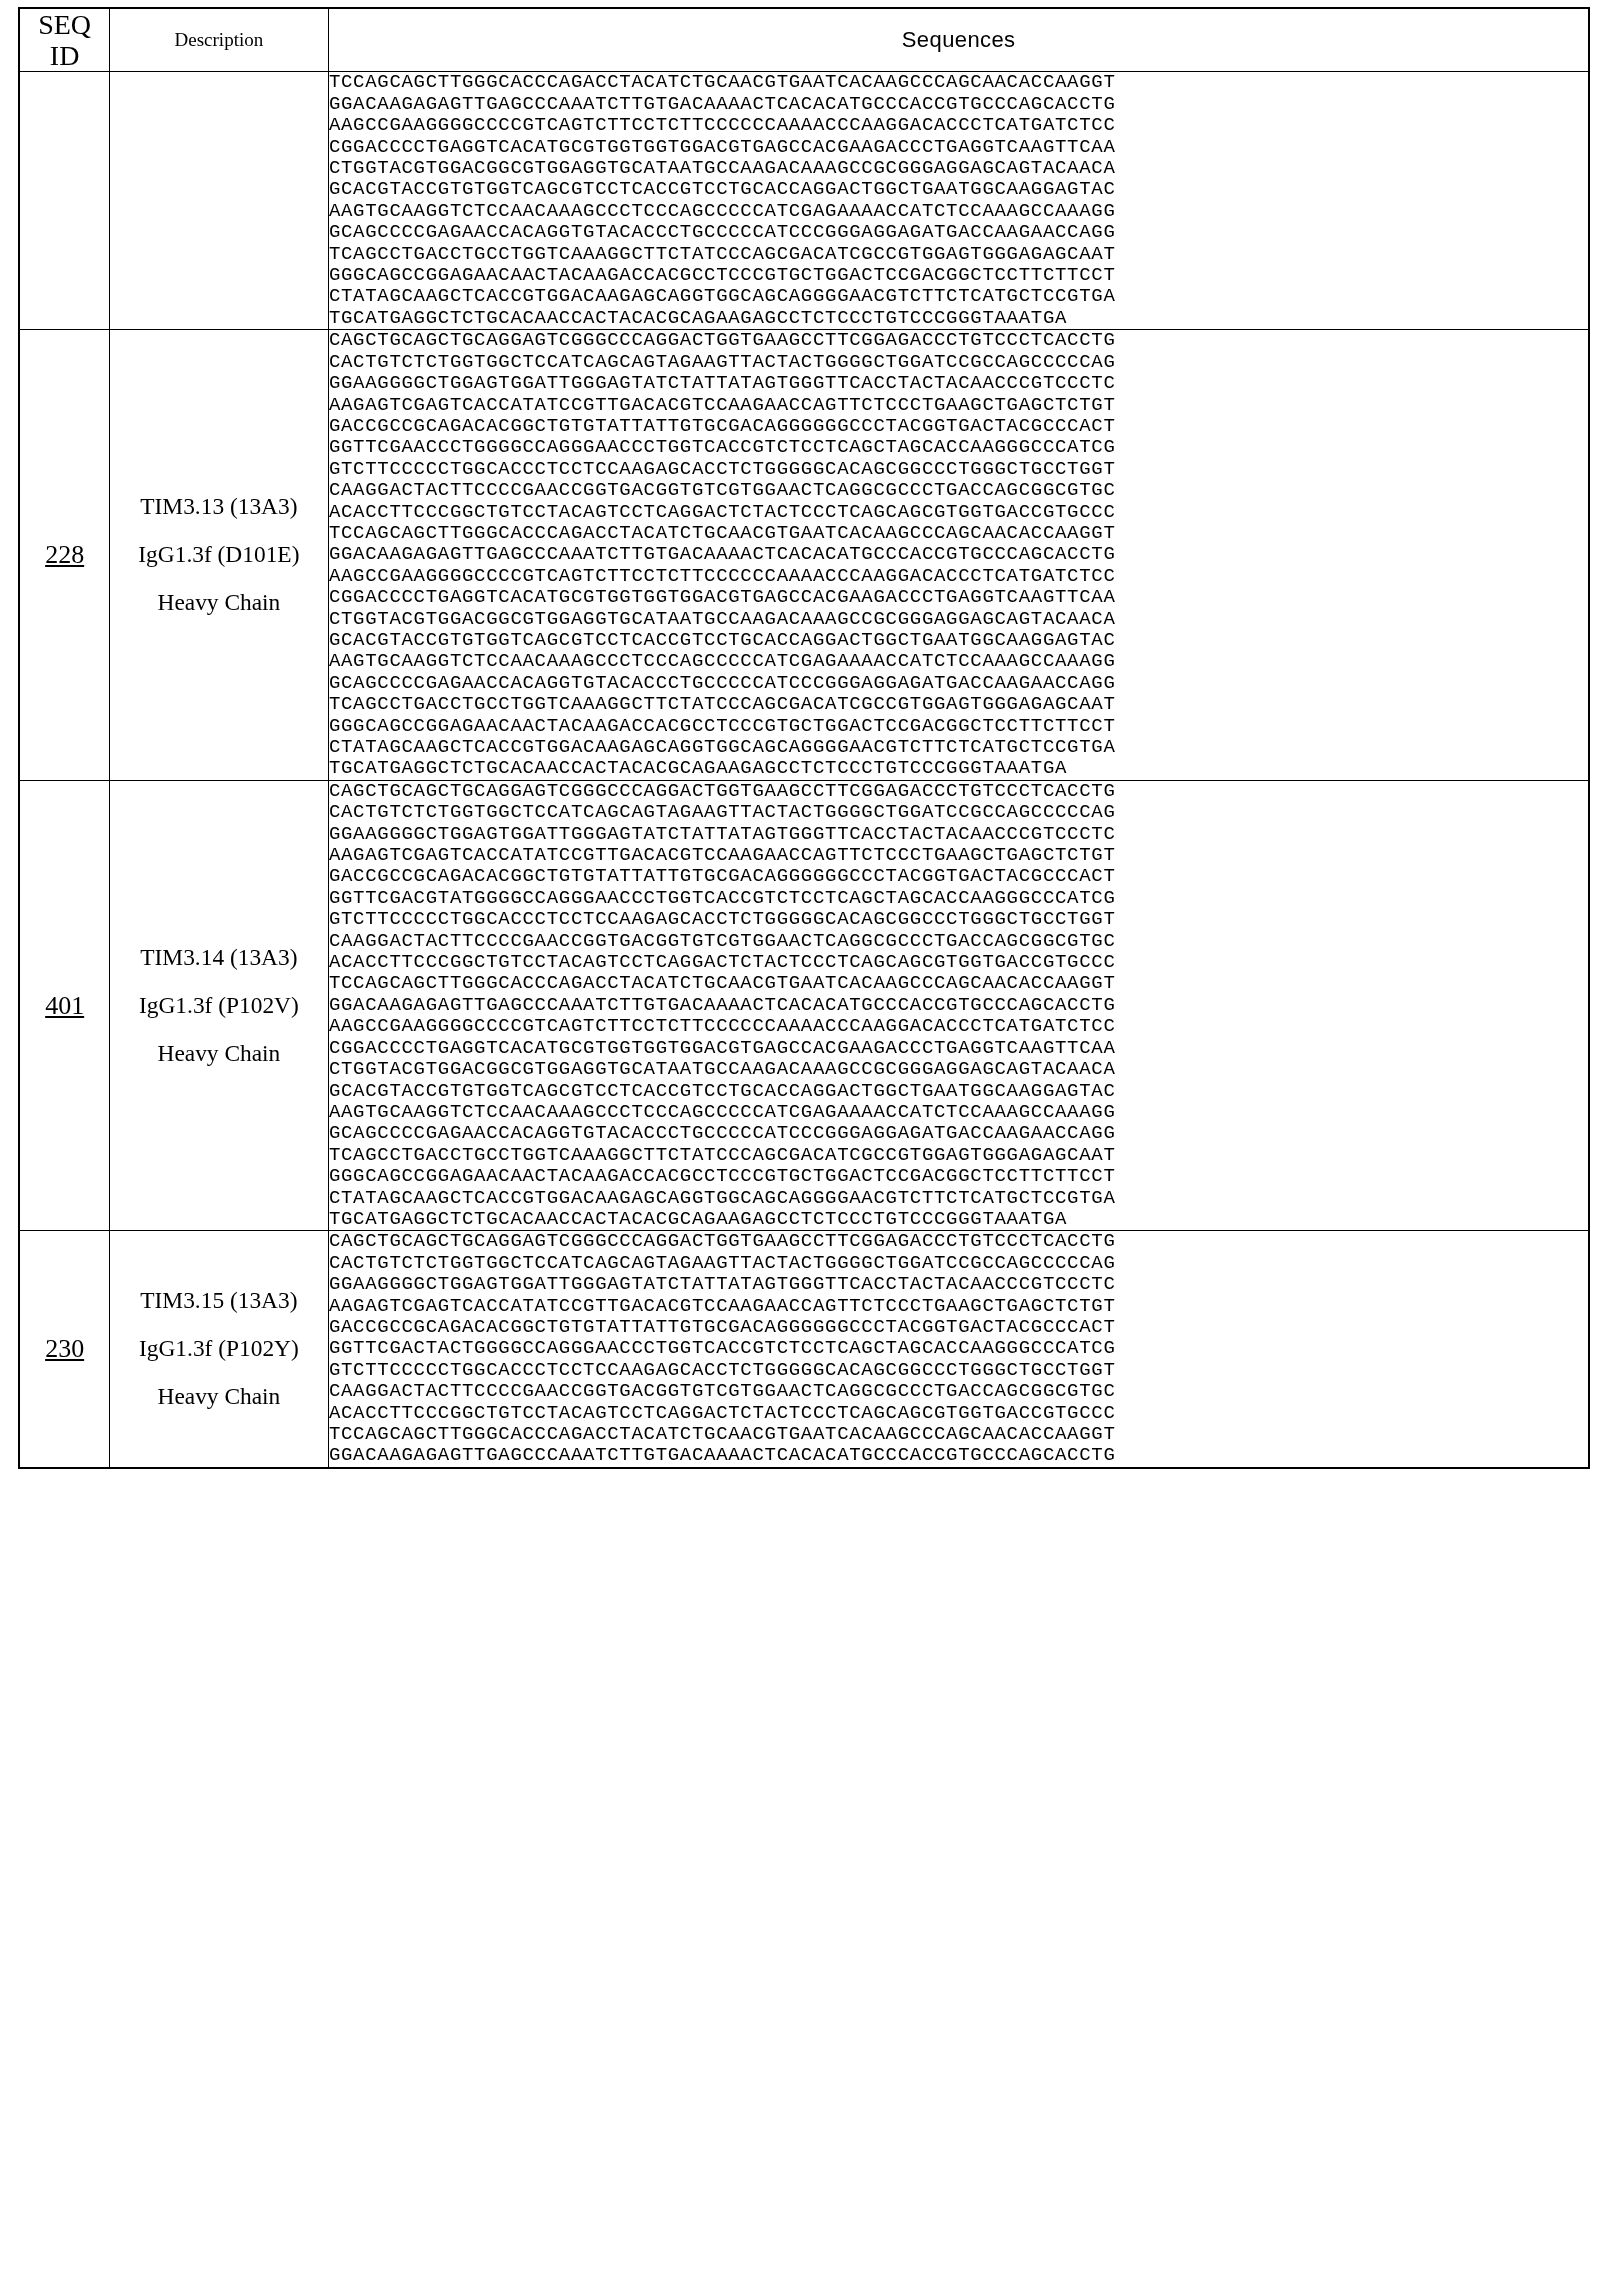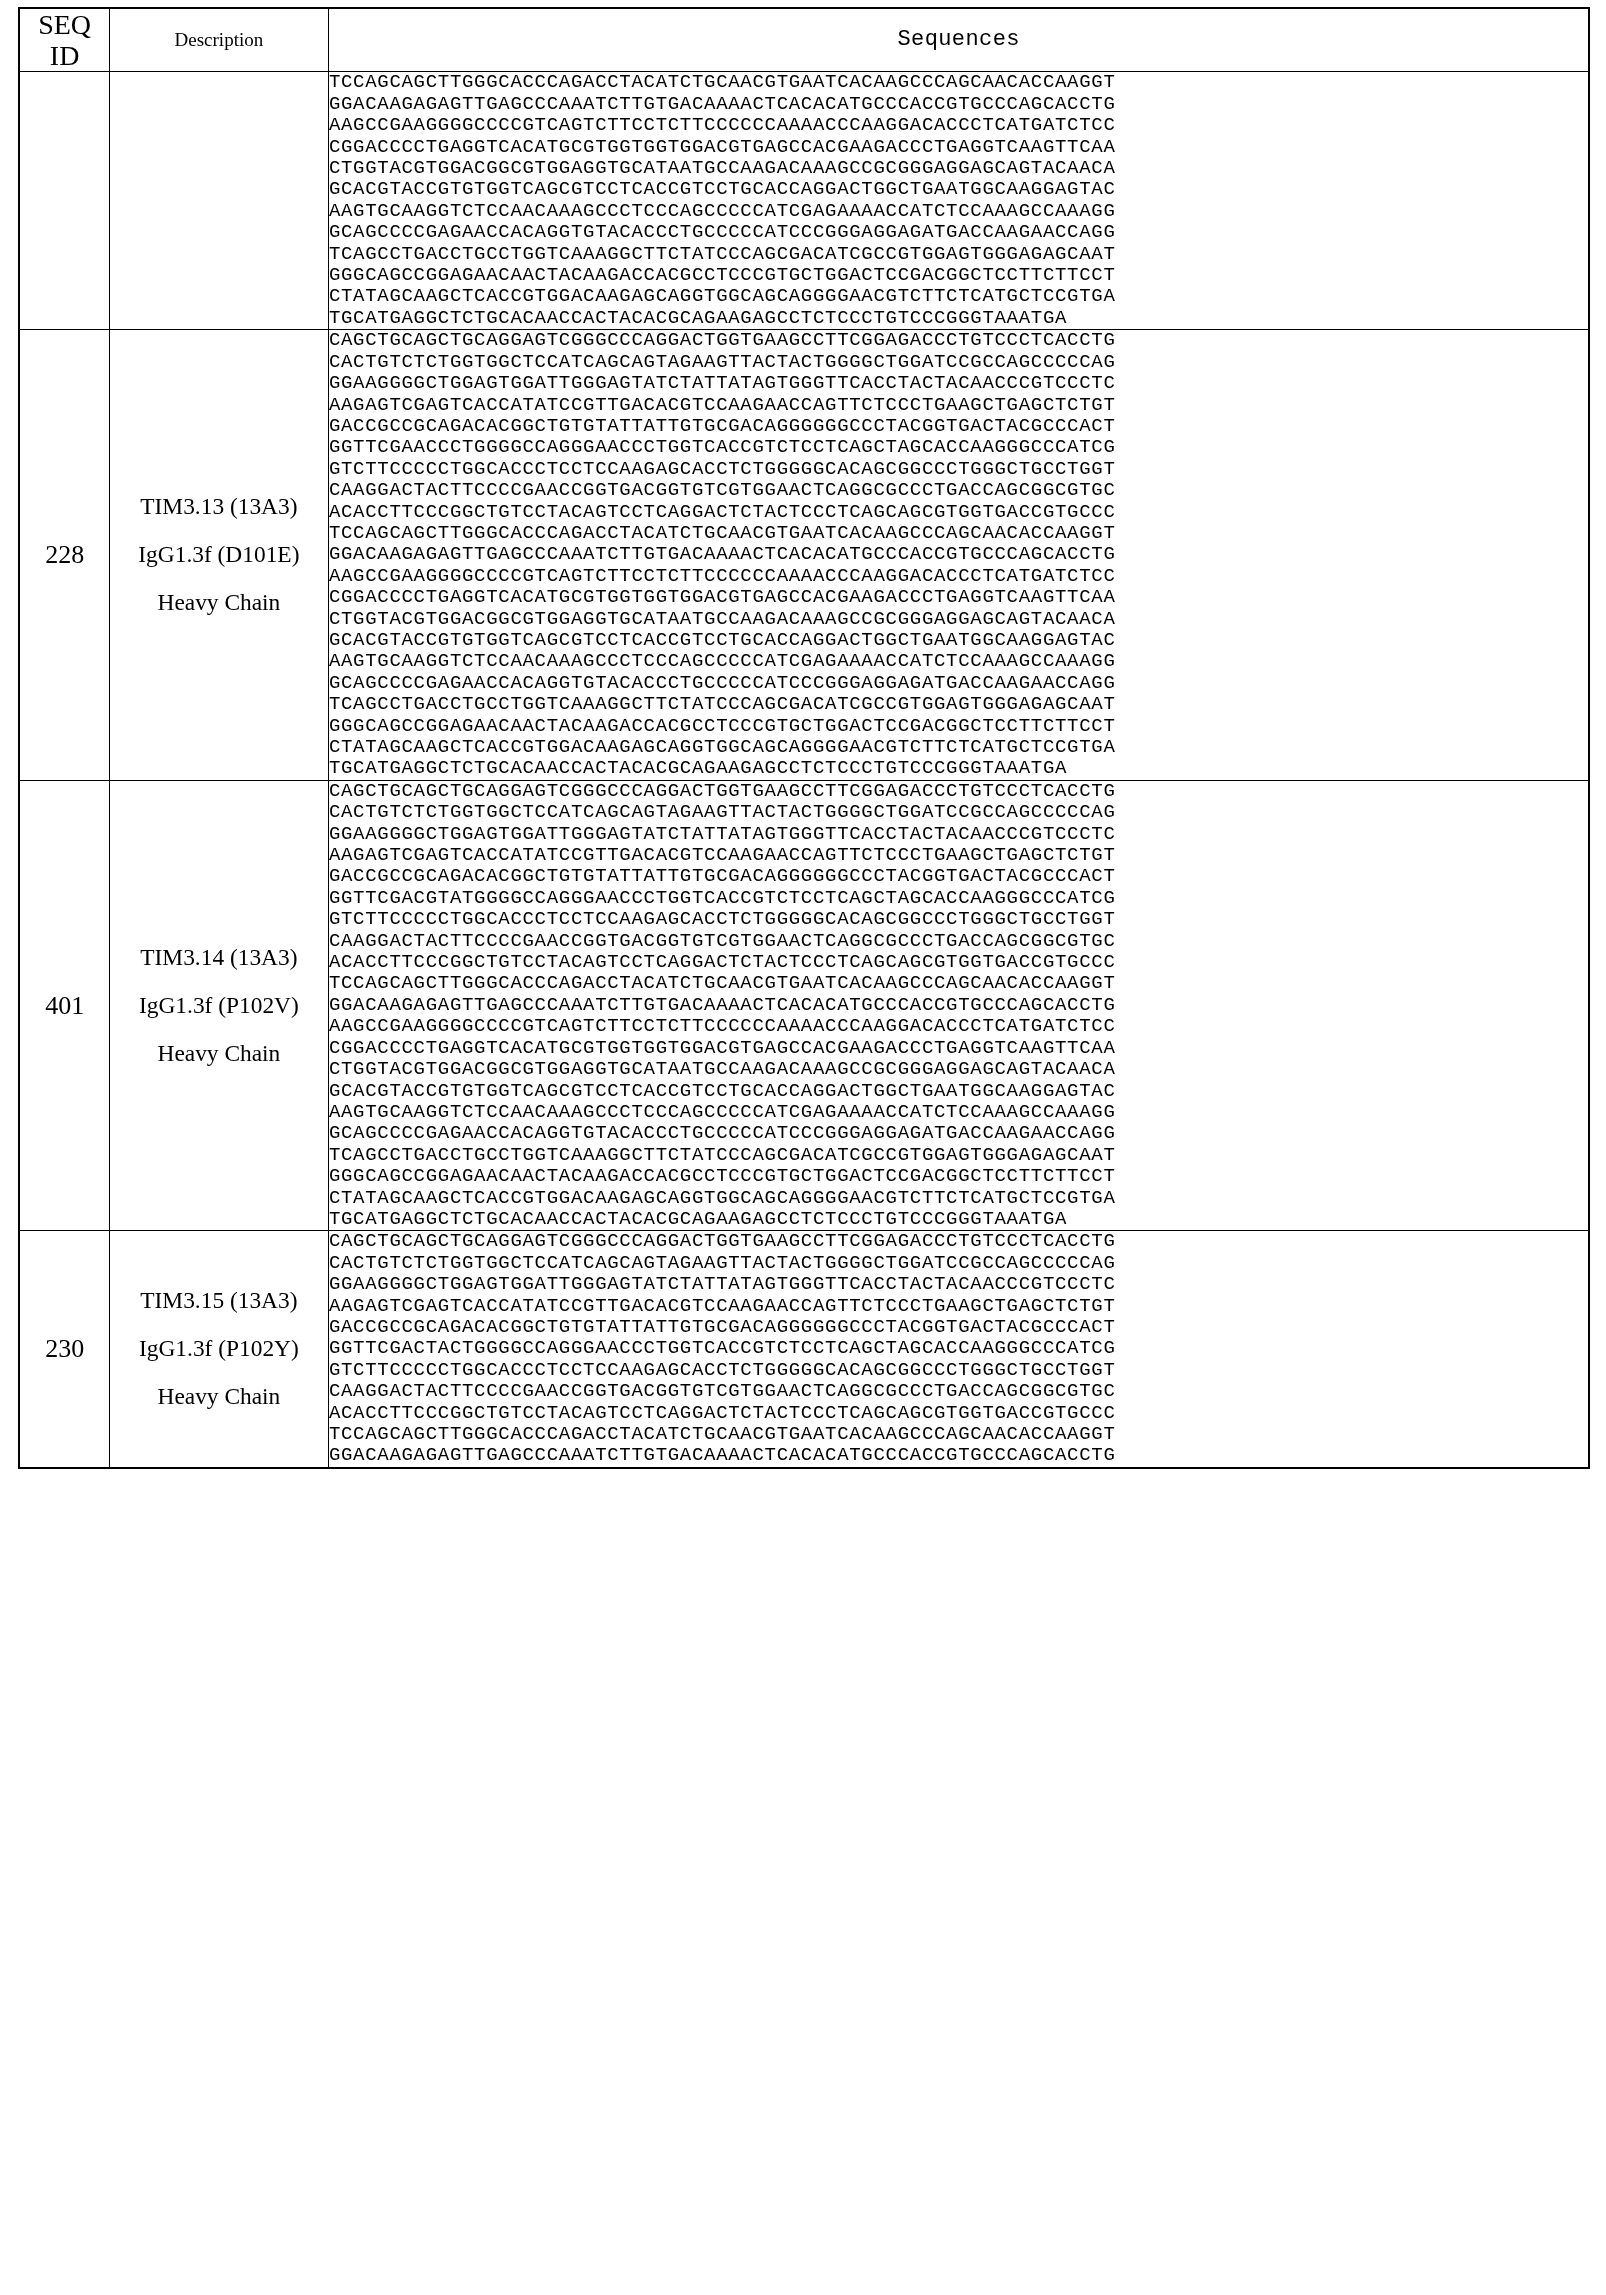--- a/index.html
+++ b/index.html
@@ -53,7 +53,7 @@
     font-size: 28px;
   }
   .hdr-sequences {
-    font-family: Liberation Mono, monospace;
+    font-family: Liberation Sans, sans-serif;
     font-size: 22px;
     letter-spacing: 0.4px;
     margin-left: 15px;

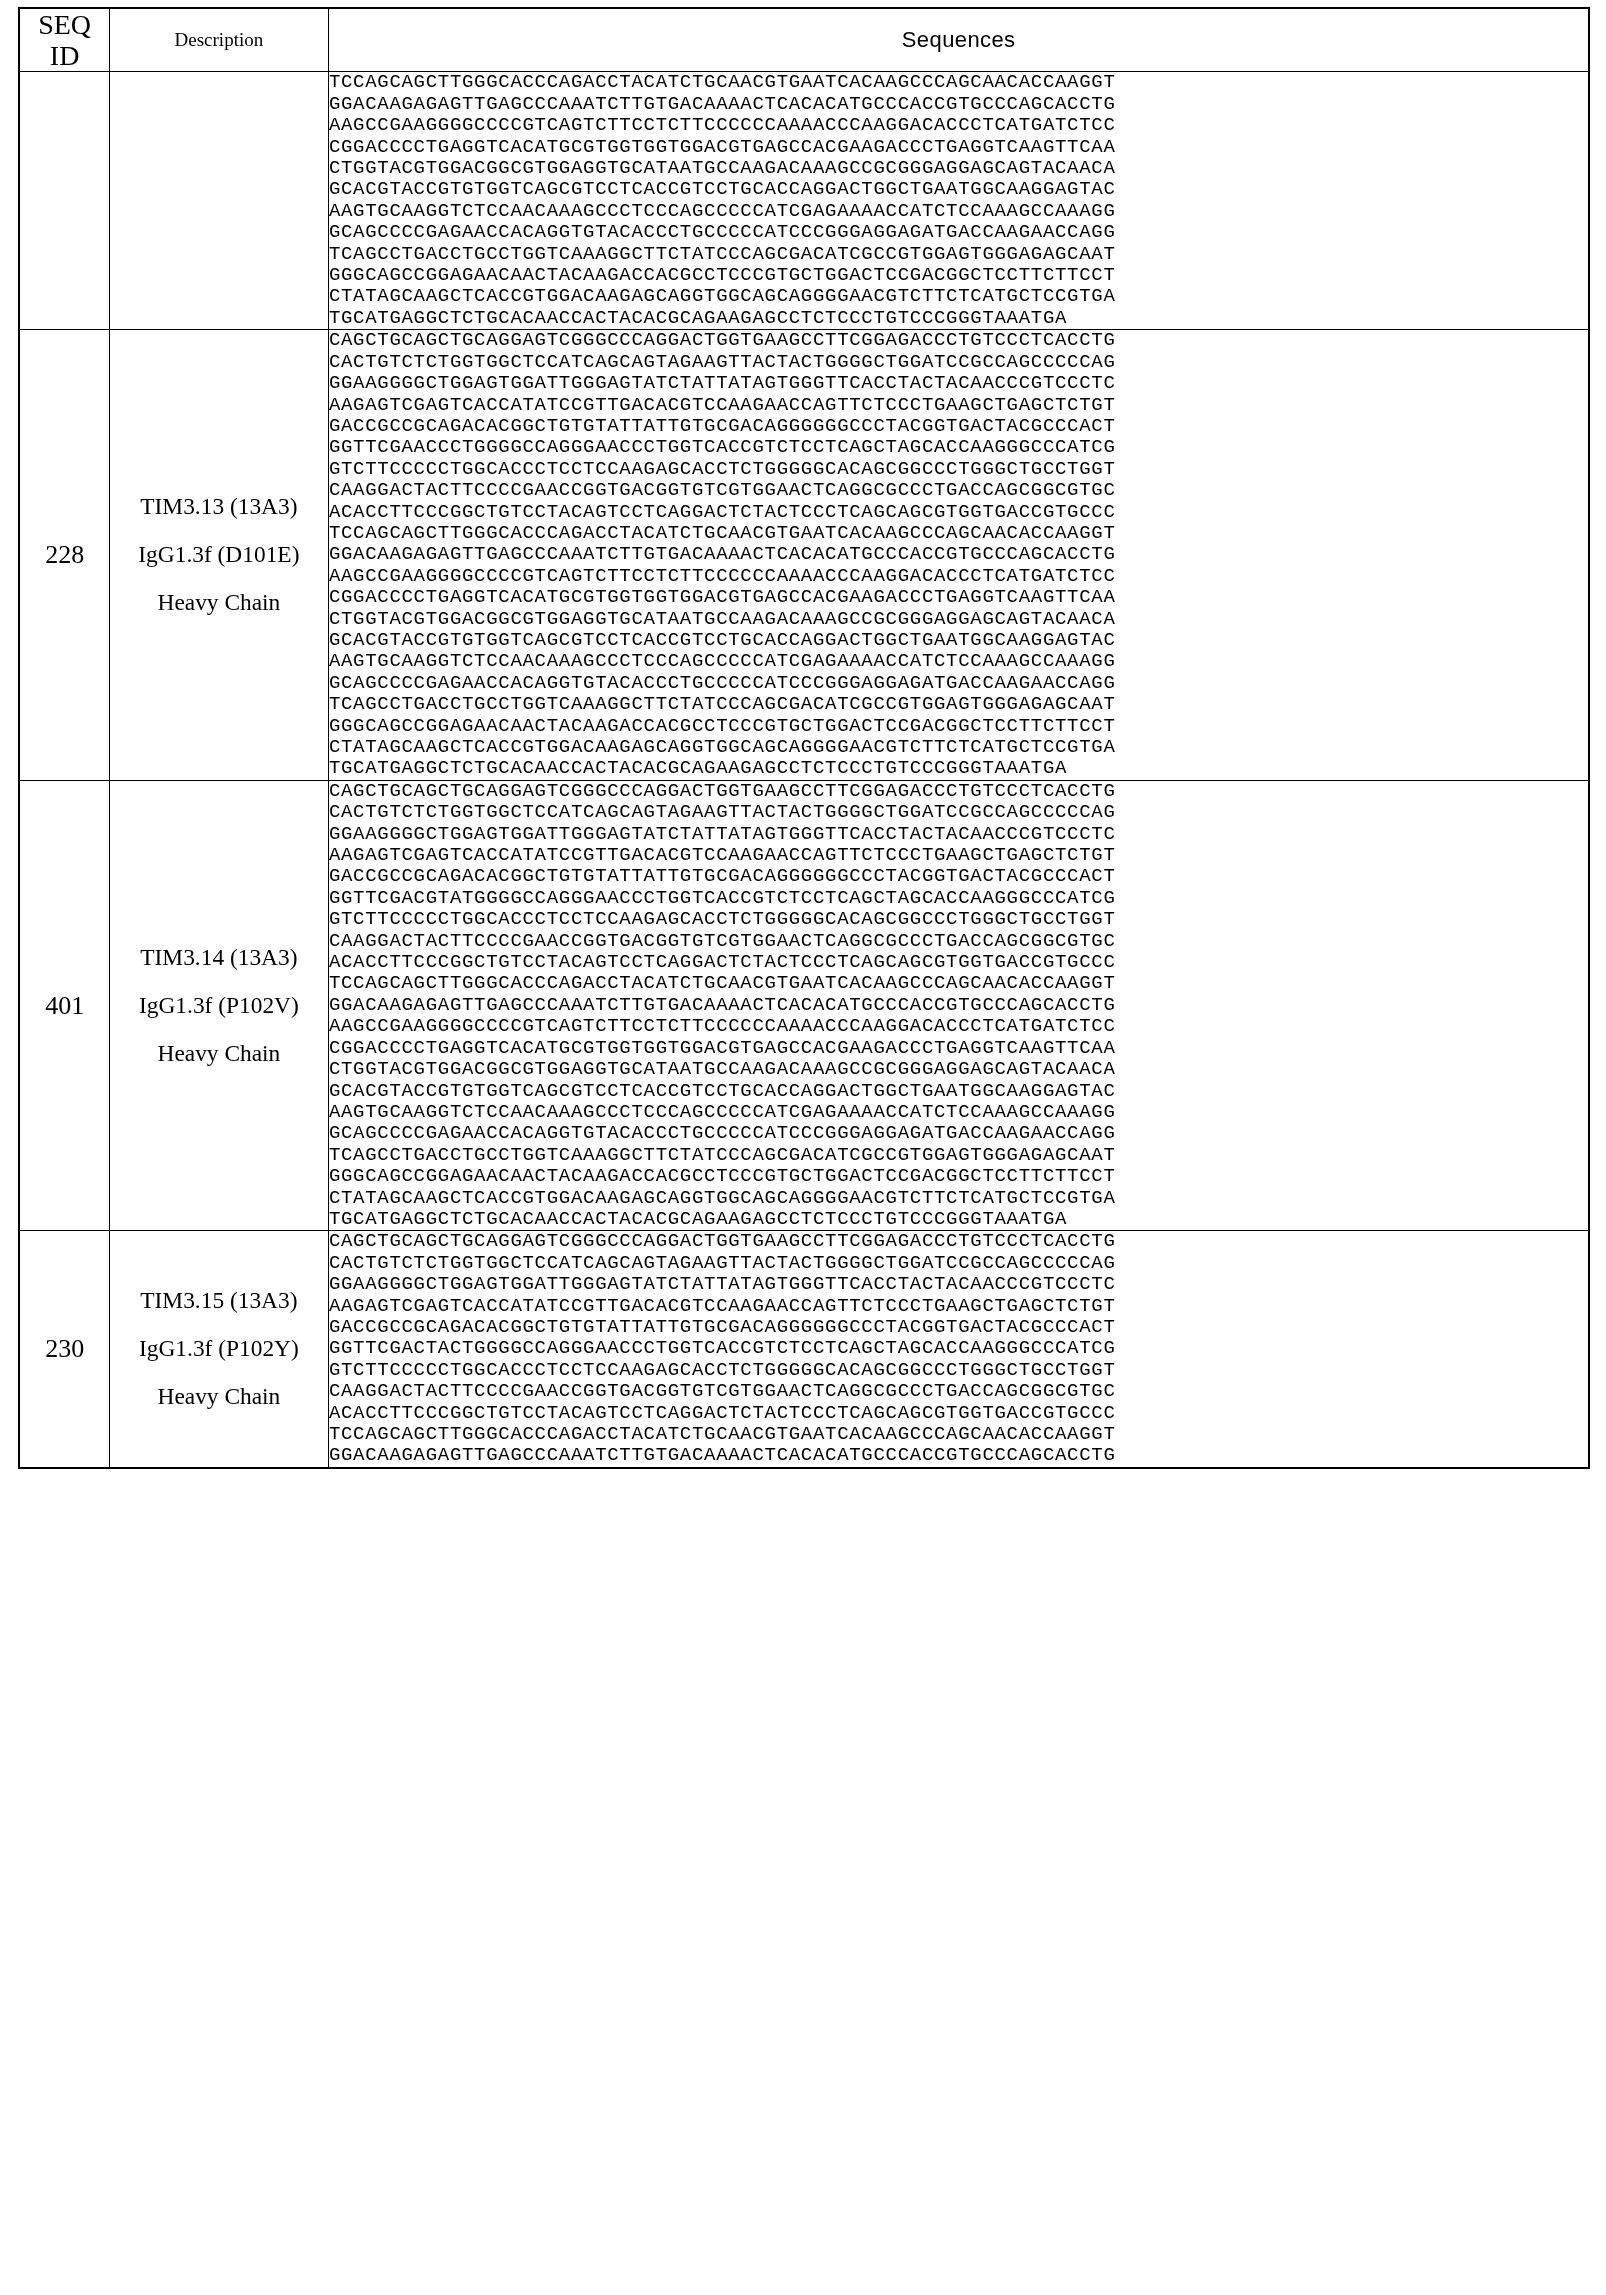--- a/index.html
+++ b/index.html
@@ -64,6 +64,7 @@
     text-align: center;
     font-size: 26px;
     vertical-align: middle;
+    text-decoration: underline;
   }
 
   

